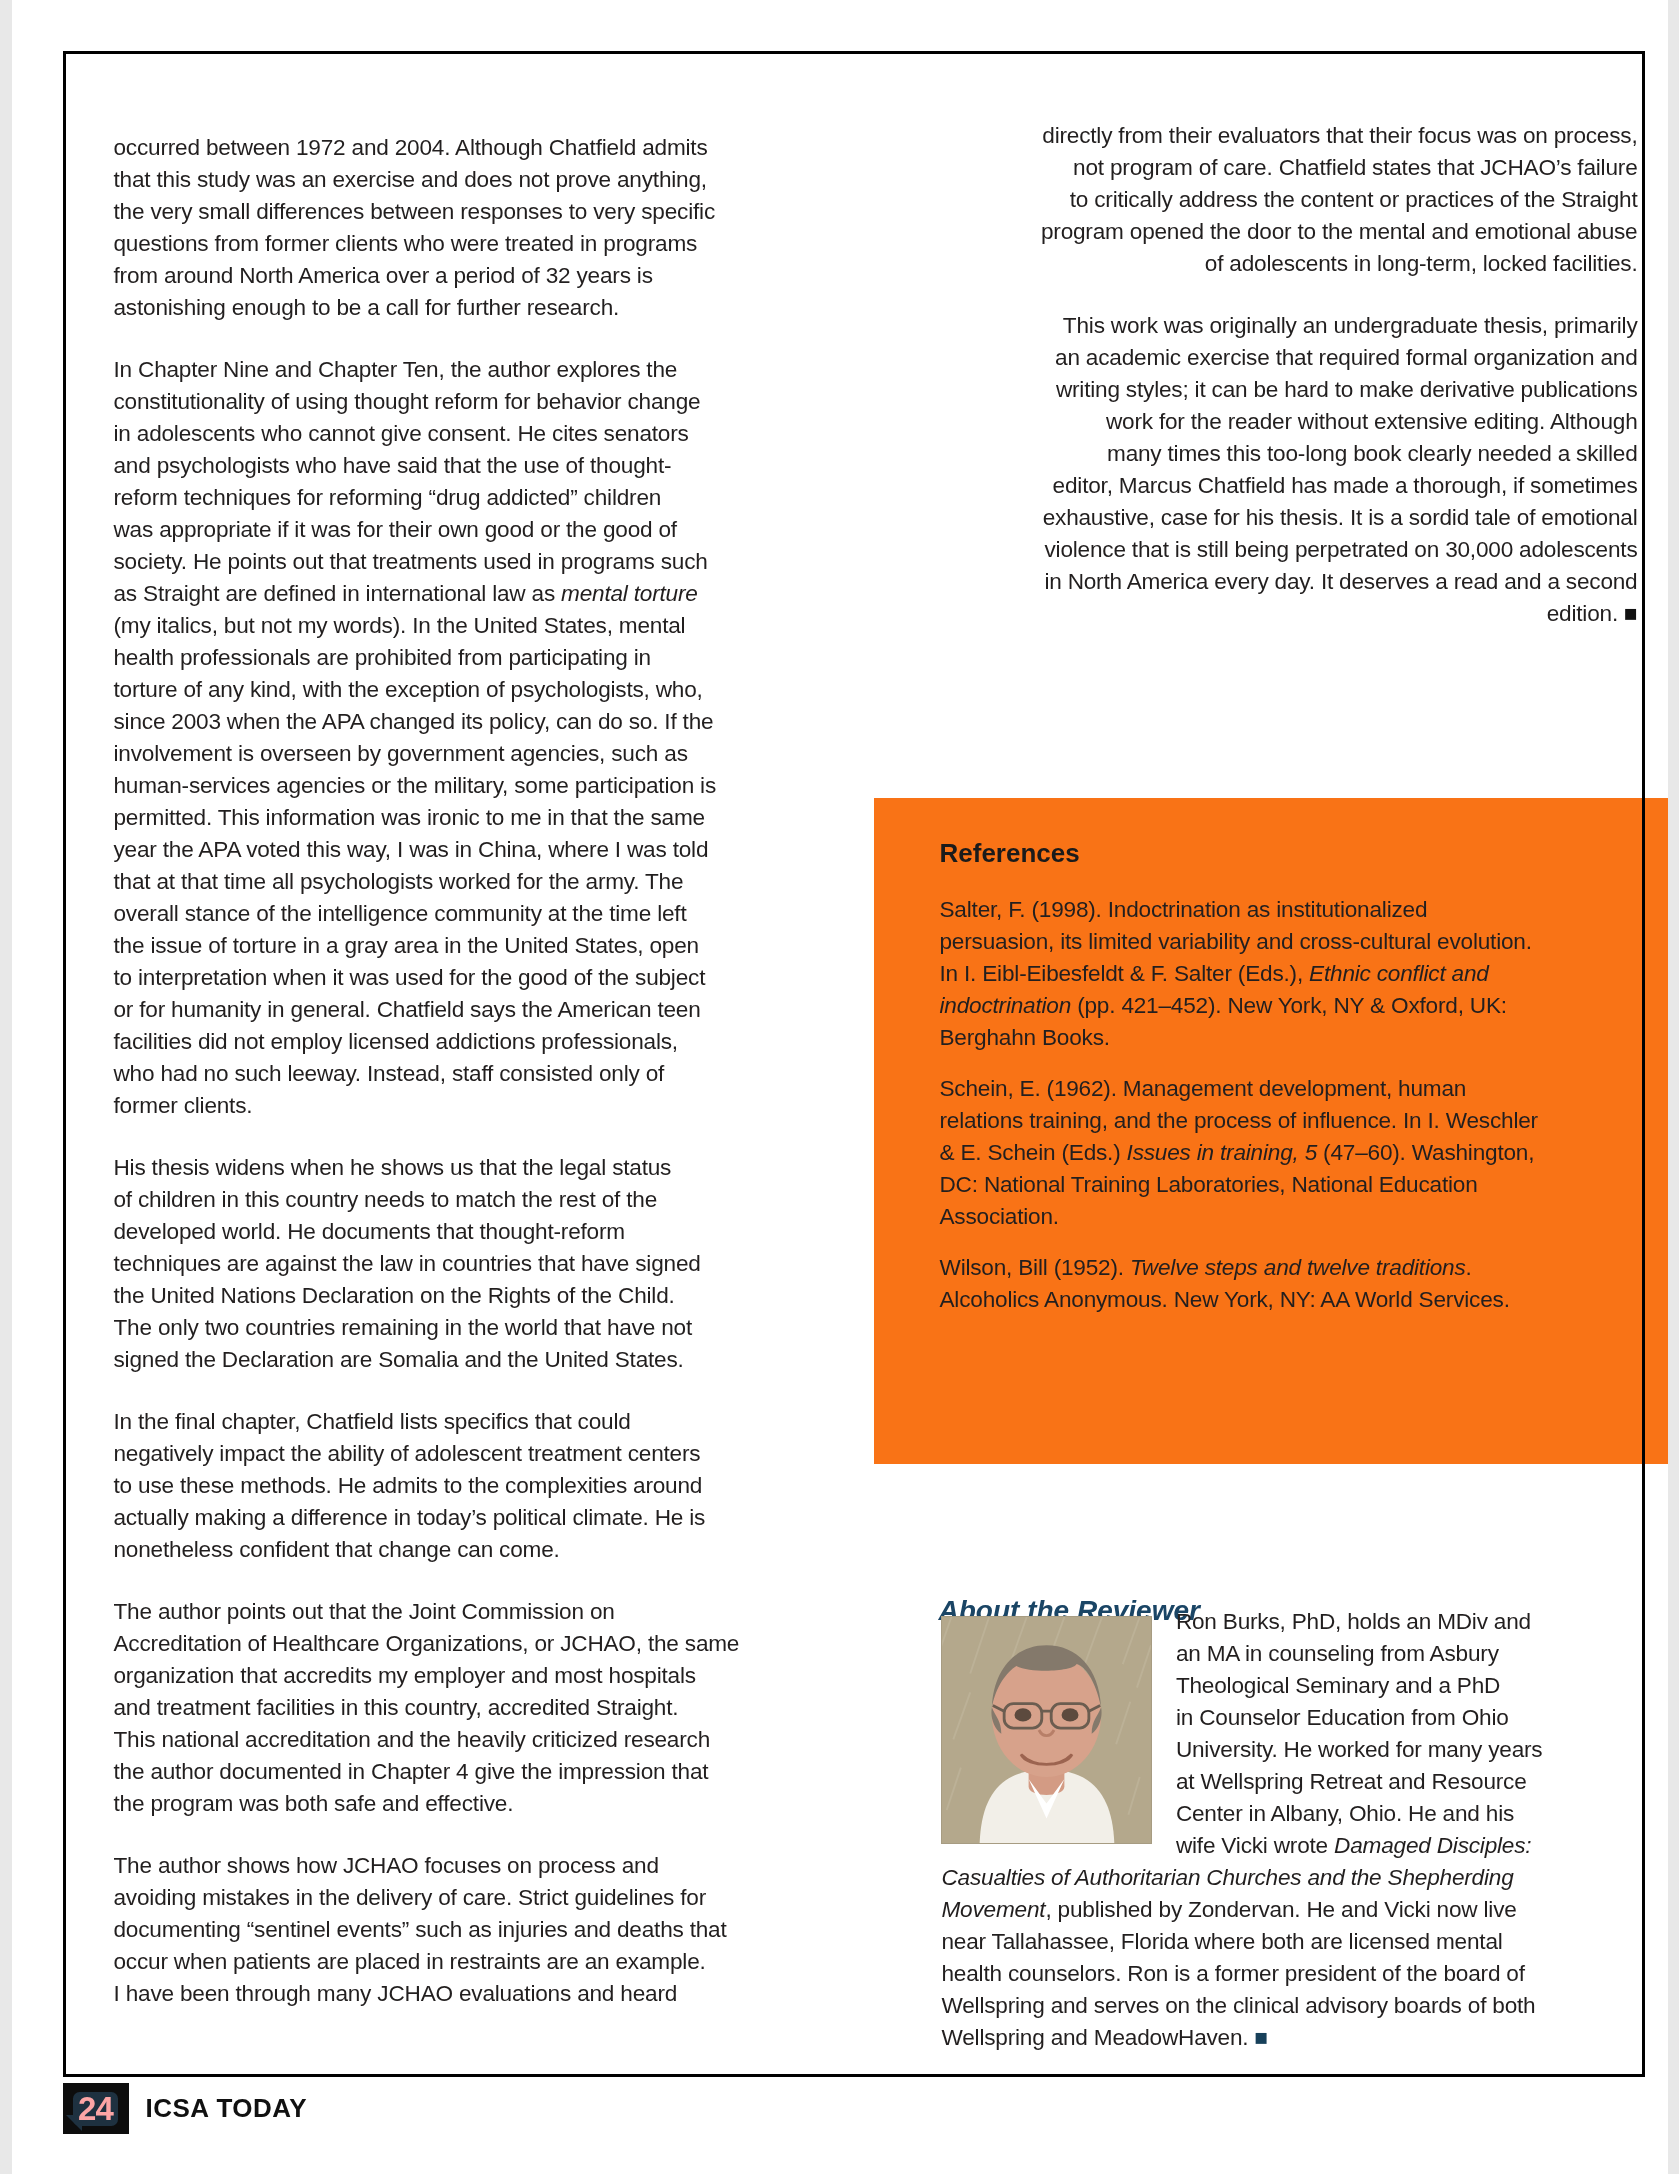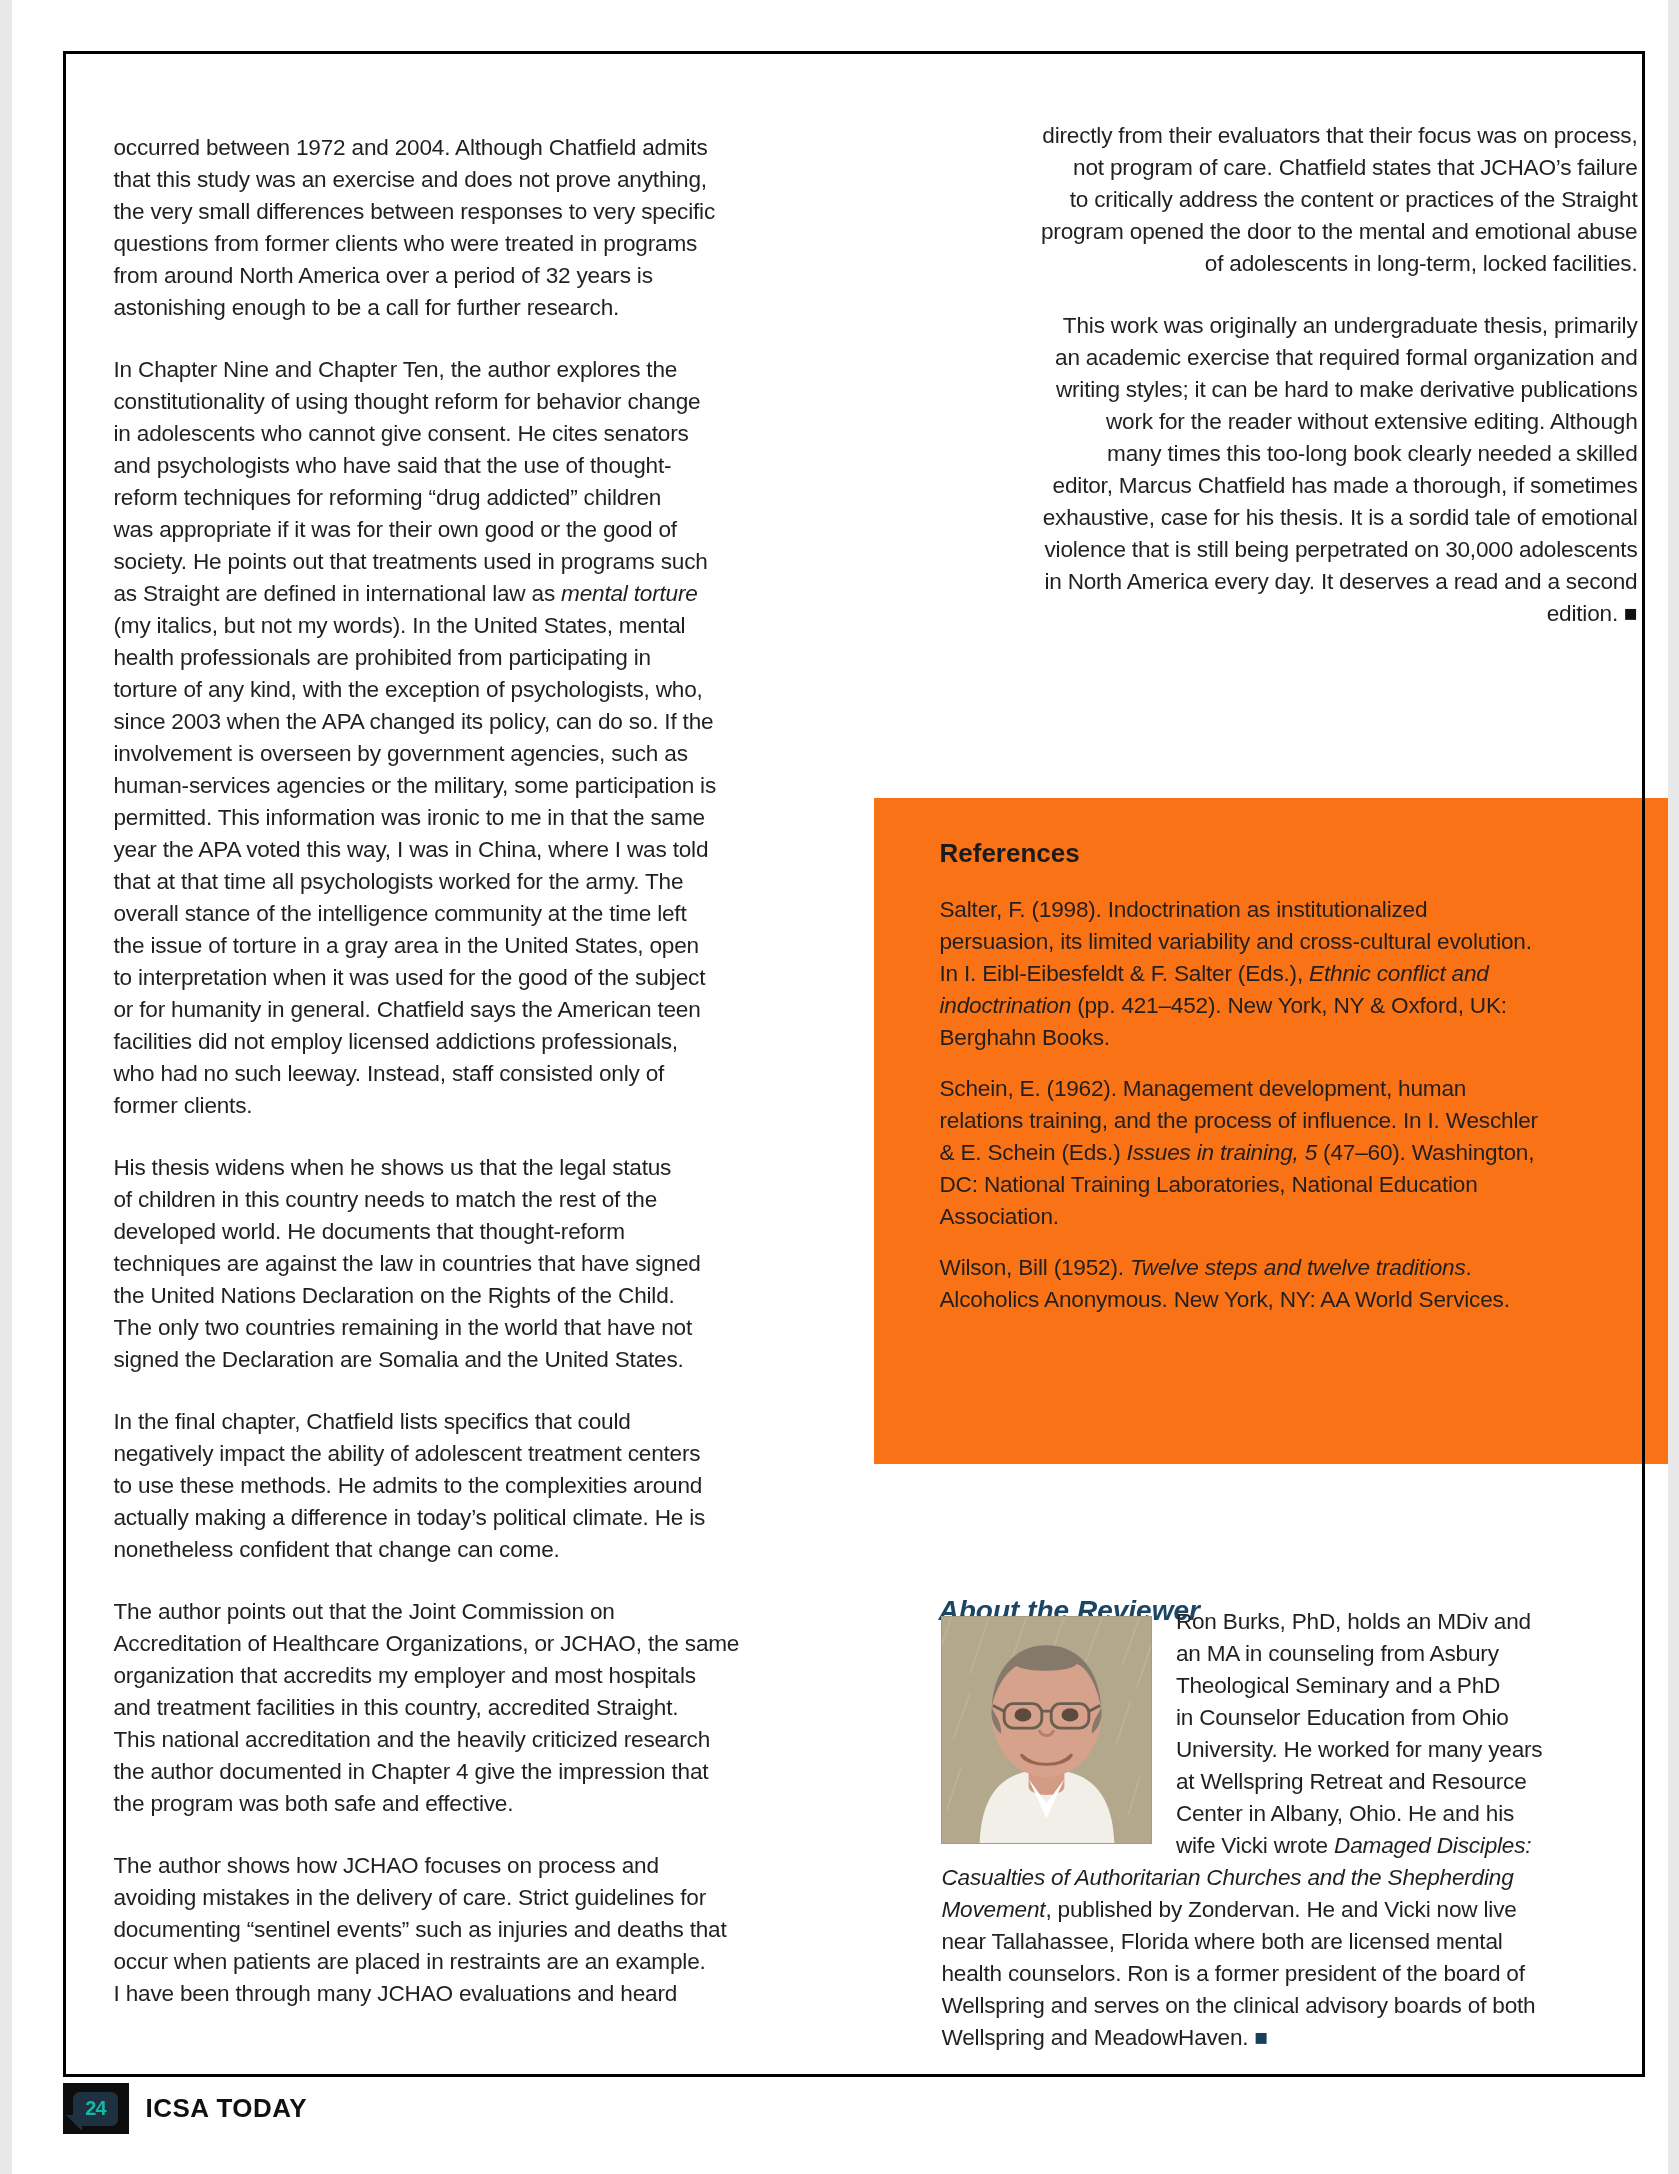--- a/index.html
+++ b/index.html
@@ -44,7 +44,7 @@
     content:"";position:absolute;left:-6.6px;bottom:-5.6px;width:0;height:0;
     border:8.5px solid transparent;border-right-color:#1e3140;border-top-color:#1e3140;
   }
-  .bubble span{color:#14b8a6;font-size:20px;font-weight:bold;letter-spacing:-0.9px;position:relative;z-index:1;}
+  .bubble span{color:#fca5a5;font-size:33px;font-weight:bold;letter-spacing:-0.9px;position:relative;z-index:1;}
   .pub{margin-left:17px;font-size:26px;font-weight:bold;color:#111;letter-spacing:0.5px;text-align:right;}
 </style>
 </head>

